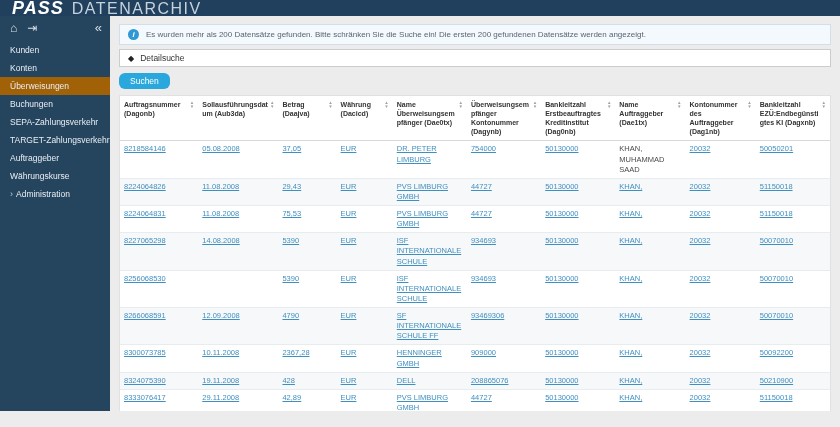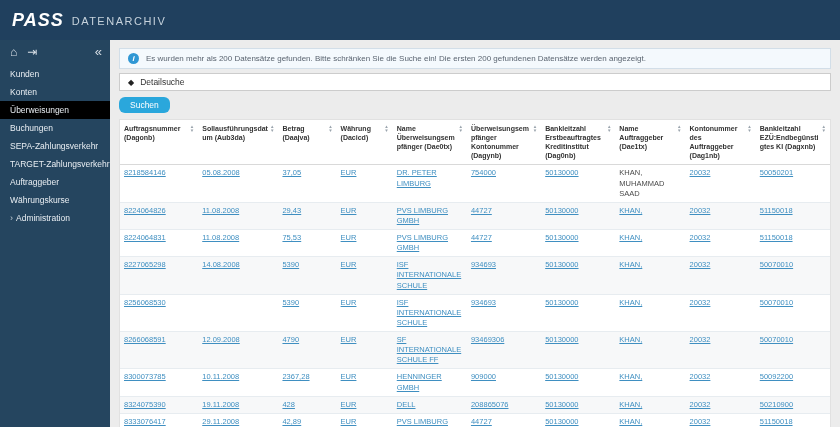--- a/index.html
+++ b/index.html
@@ -12,7 +12,7 @@
   }
   
   .topbar {
-    height:40px; background:#20405e; display:flex; align-items:center;
+    height:16px; background:#20405e; display:flex; align-items:center;
     padding-left:12px; gap:8px;
   }
   .logo {

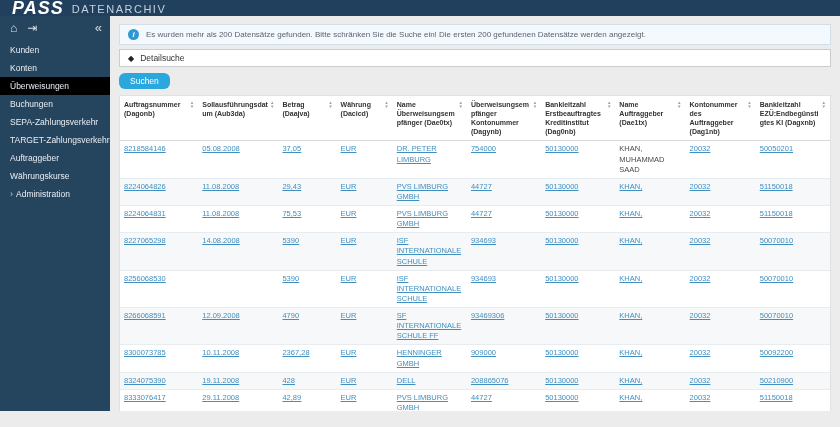--- a/index.html
+++ b/index.html
@@ -19,7 +19,7 @@
     color:#ffffff; font-weight:bold; font-style:italic; font-size:18px;
     letter-spacing:1px; line-height:1;
   }
-  .appname { color:#c6d2dc; font-size:11px; letter-spacing:1.5px; margin-top:2px; }
+  .appname { color:#c6d2dc; font-size:16px; letter-spacing:1.5px; margin-top:2px; }
 
   
   .body-row { display:flex; height:395px; }

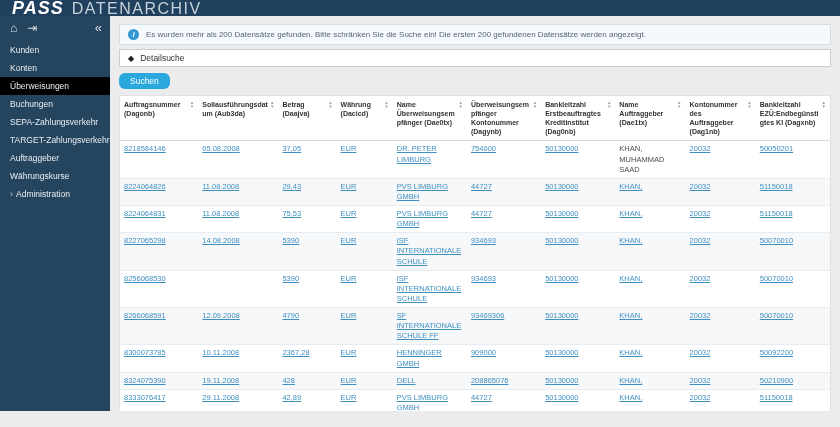--- a/index.html
+++ b/index.html
@@ -34,7 +34,7 @@
     padding:4px 4px 4px 10px; font-size:8.5px; color:#e9eef3; cursor:pointer;
     white-space:nowrap; overflow:hidden; display:flex; align-items:flex-start; gap:3px;
   }
-  .menu-item.active { background:#000000; }
+  .menu-item.active { background:#a16207; }
   .expand-icon { font-size:9px; color:#c4cfd8; }
 
   main { flex:1; padding:8px 9px; overflow:hidden; min-width:0; }

